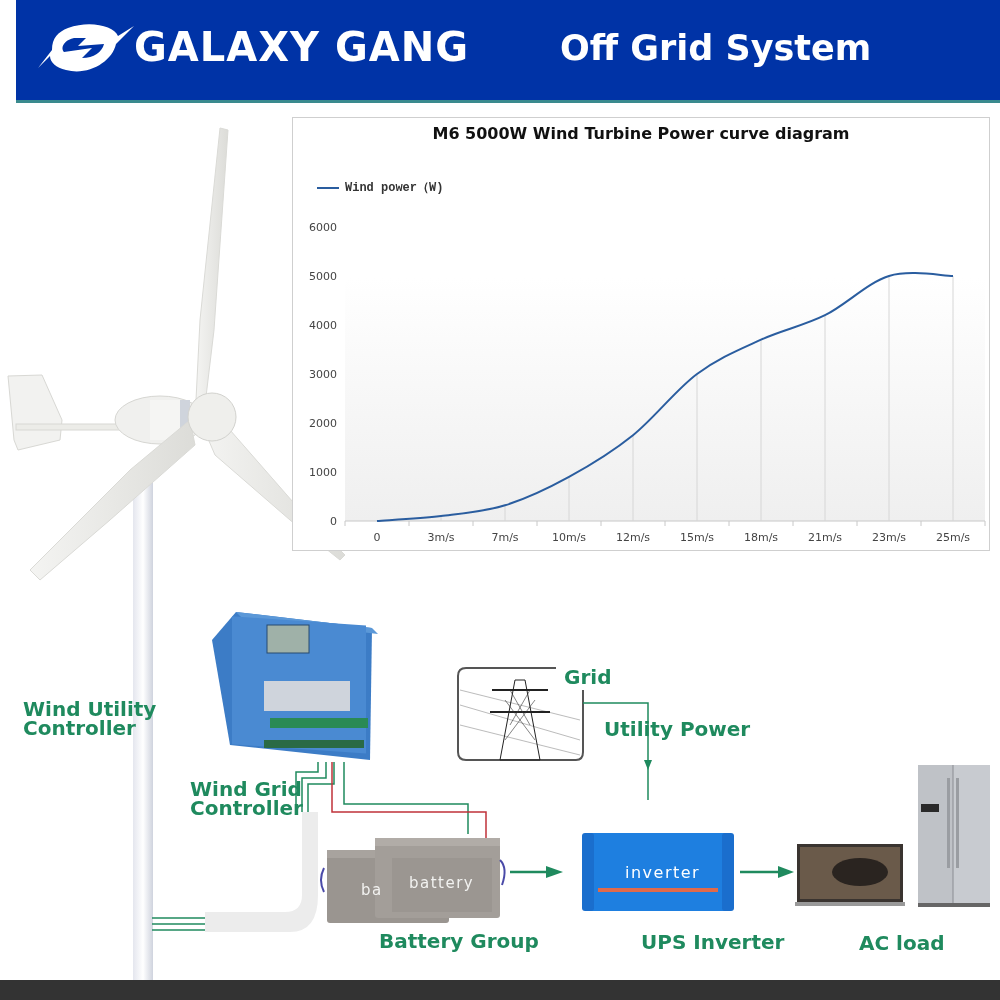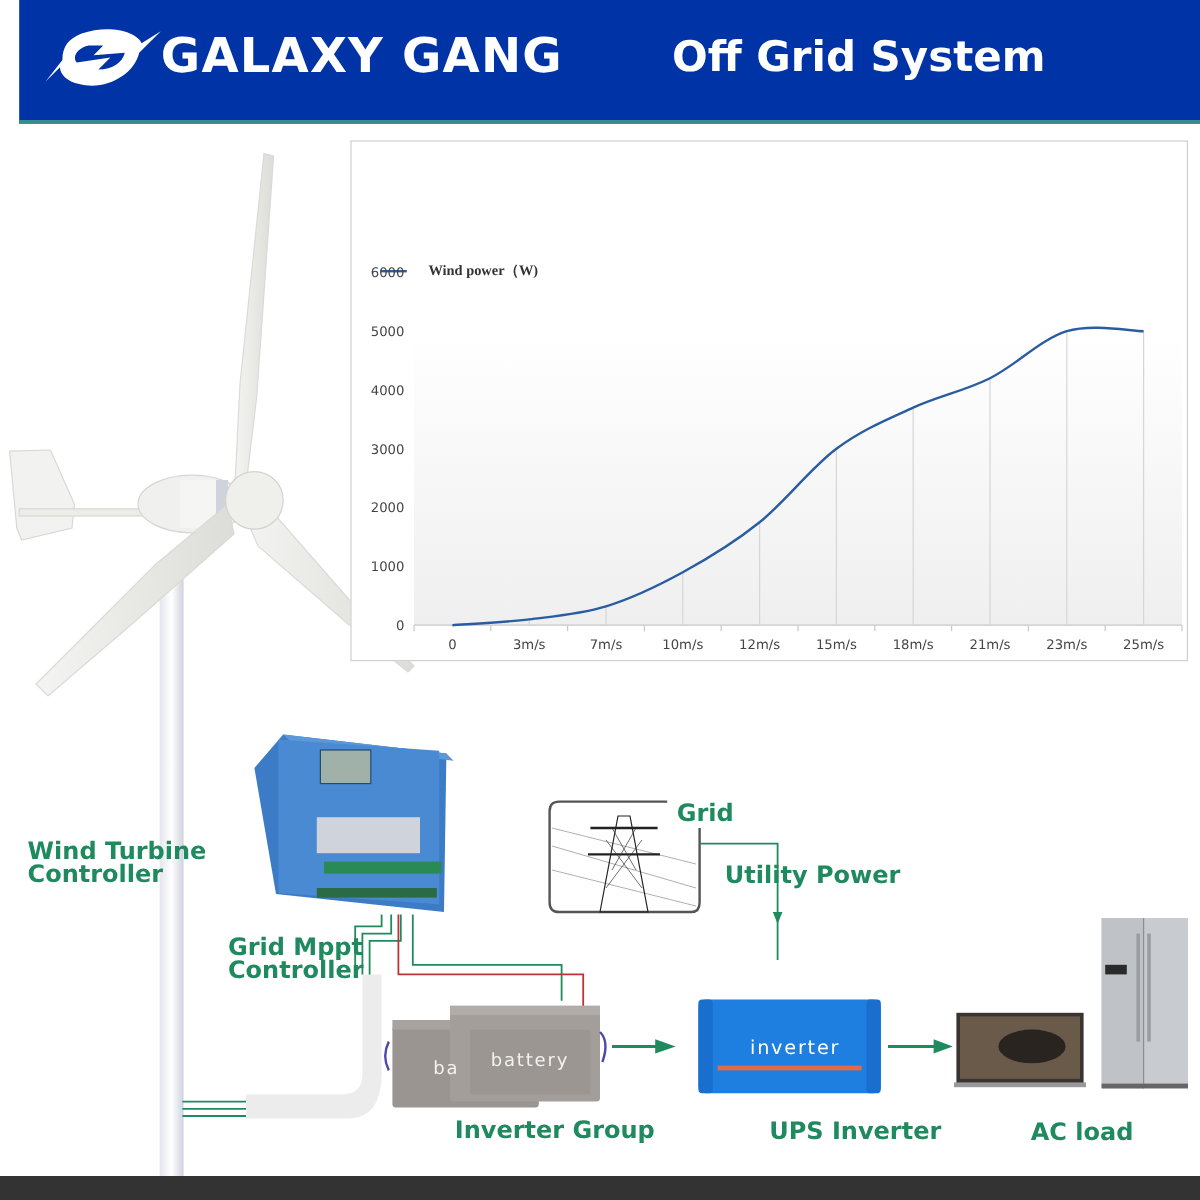--- a/index.html
+++ b/index.html
@@ -71,6 +71,7 @@
 </svg>
 
 <div class="chart-panel">
+  <div class="chart-title">M6 5000W  Wind Turbine Power curve diagram</div>
   <div class="legend">
     <span class="legend-line"></span>
     <span>Wind power（W)</span>

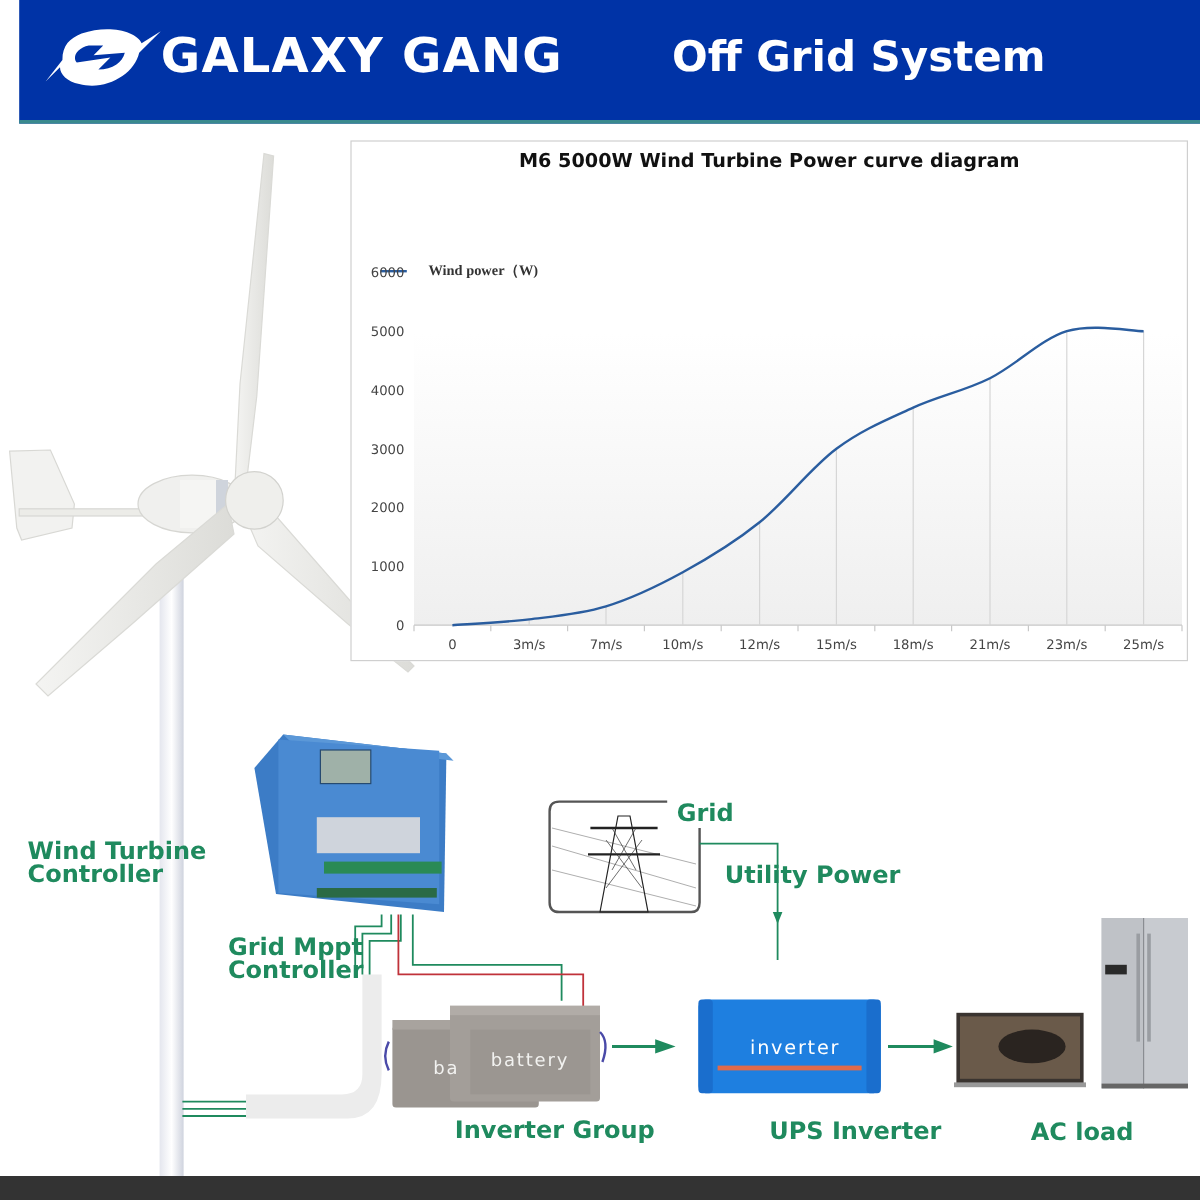--- a/index.html
+++ b/index.html
@@ -15,7 +15,7 @@
   
   .chart-panel { position: absolute; left: 292px; top: 117px; width: 698px; height: 434px; border: 1px solid #cfcfcf; background: #fff; }
   .chart-title { position: absolute; left: 0; width: 100%; top: 6px; text-align: center; font-size: 16px; font-weight: bold; color: #111; font-family: "DejaVu Sans", sans-serif; }
-  .legend { position: absolute; left: 24px; top: 61px; display: flex; align-items: center; gap: 18px; font-size: 12px; color: #333; font-weight: bold; font-family: Liberation Serif, serif; margin-top: 38px; }
+  .legend { position: absolute; left: 24px; top: 61px; display: flex; align-items: center; gap: 6px; font-size: 12px; color: #333; font-weight: bold; font-family: Liberation Mono, monospace; }
   .legend-line { width: 22px; height: 2px; background: #2a5d9f; }
   .chart-svg { position: absolute; left: 0; top: 0; }
 

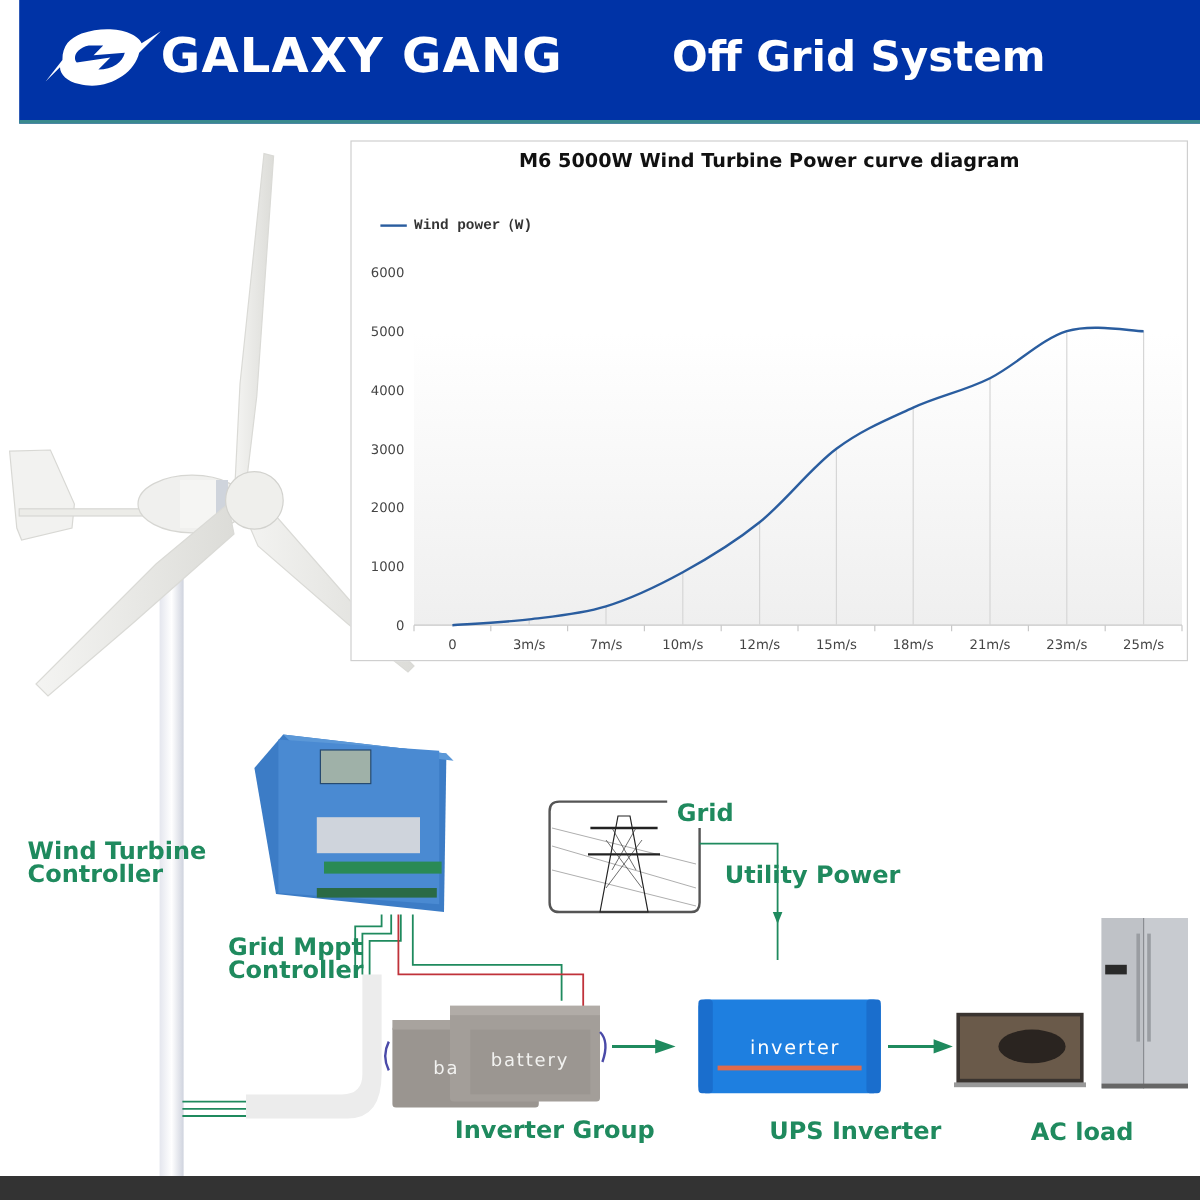--- a/index.html
+++ b/index.html
@@ -204,7 +204,7 @@
 </svg>
 
 <div class="lbl" style="left:23px; top:700px;">
-  <div>Wind Turbine</div>
+  <div>Wind Utility</div>
   <div>Controller</div>
 </div>
 <div class="lbl" style="left:190px; top:780px;">

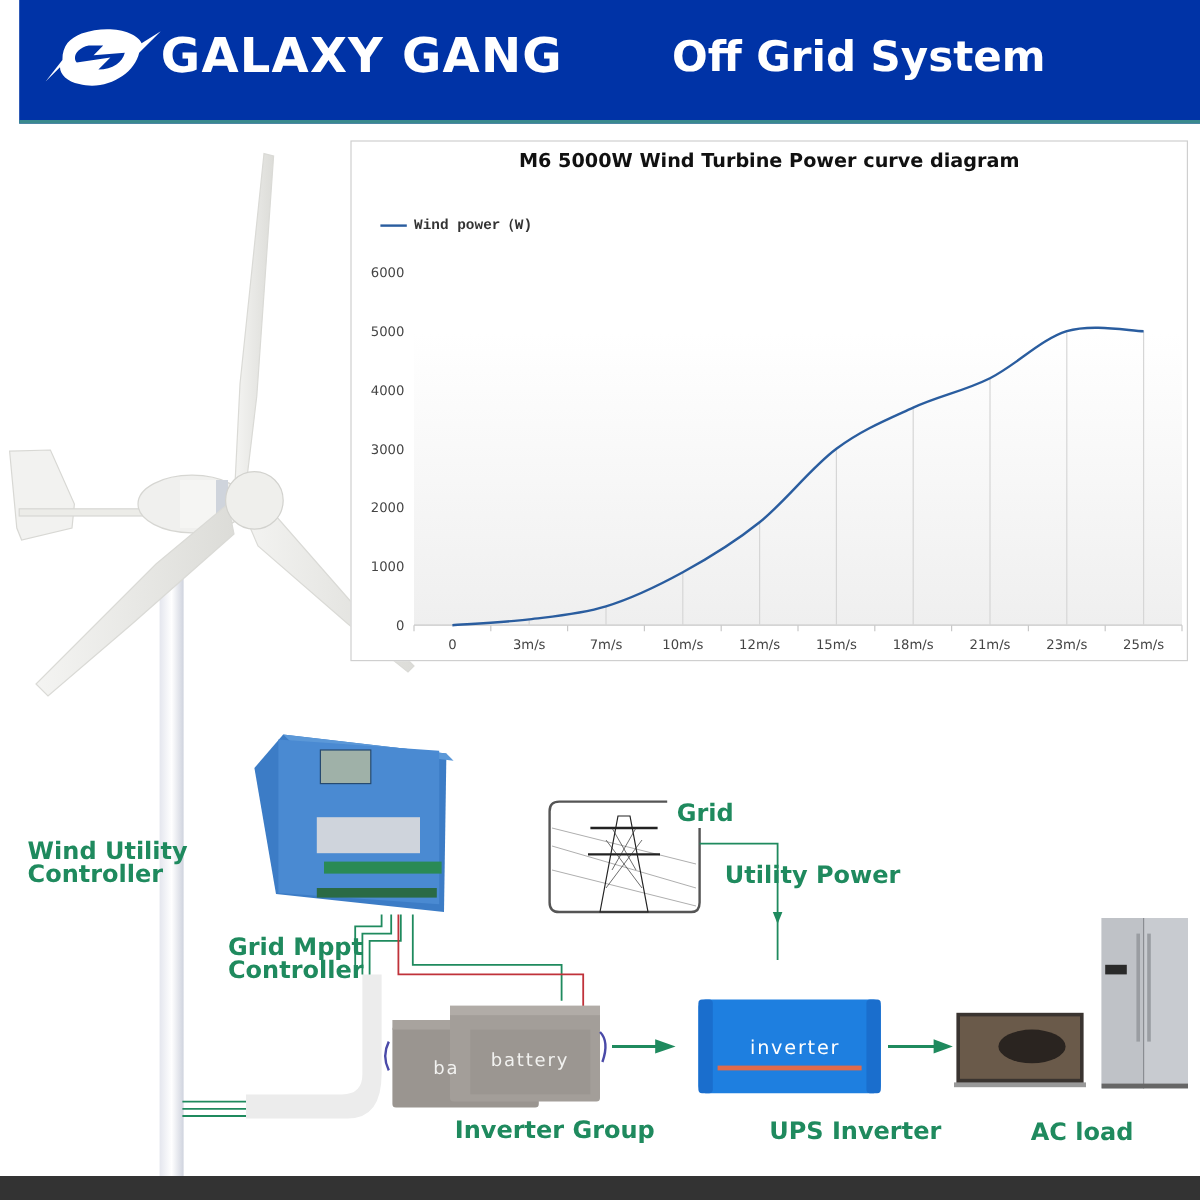--- a/index.html
+++ b/index.html
@@ -208,7 +208,7 @@
   <div>Controller</div>
 </div>
 <div class="lbl" style="left:190px; top:780px;">
-  <div>Grid Mppt</div>
+  <div>Wind Grid</div>
   <div>Controller</div>
 </div>
 <div class="lbl" style="left:564px; top:668px;">Grid</div>

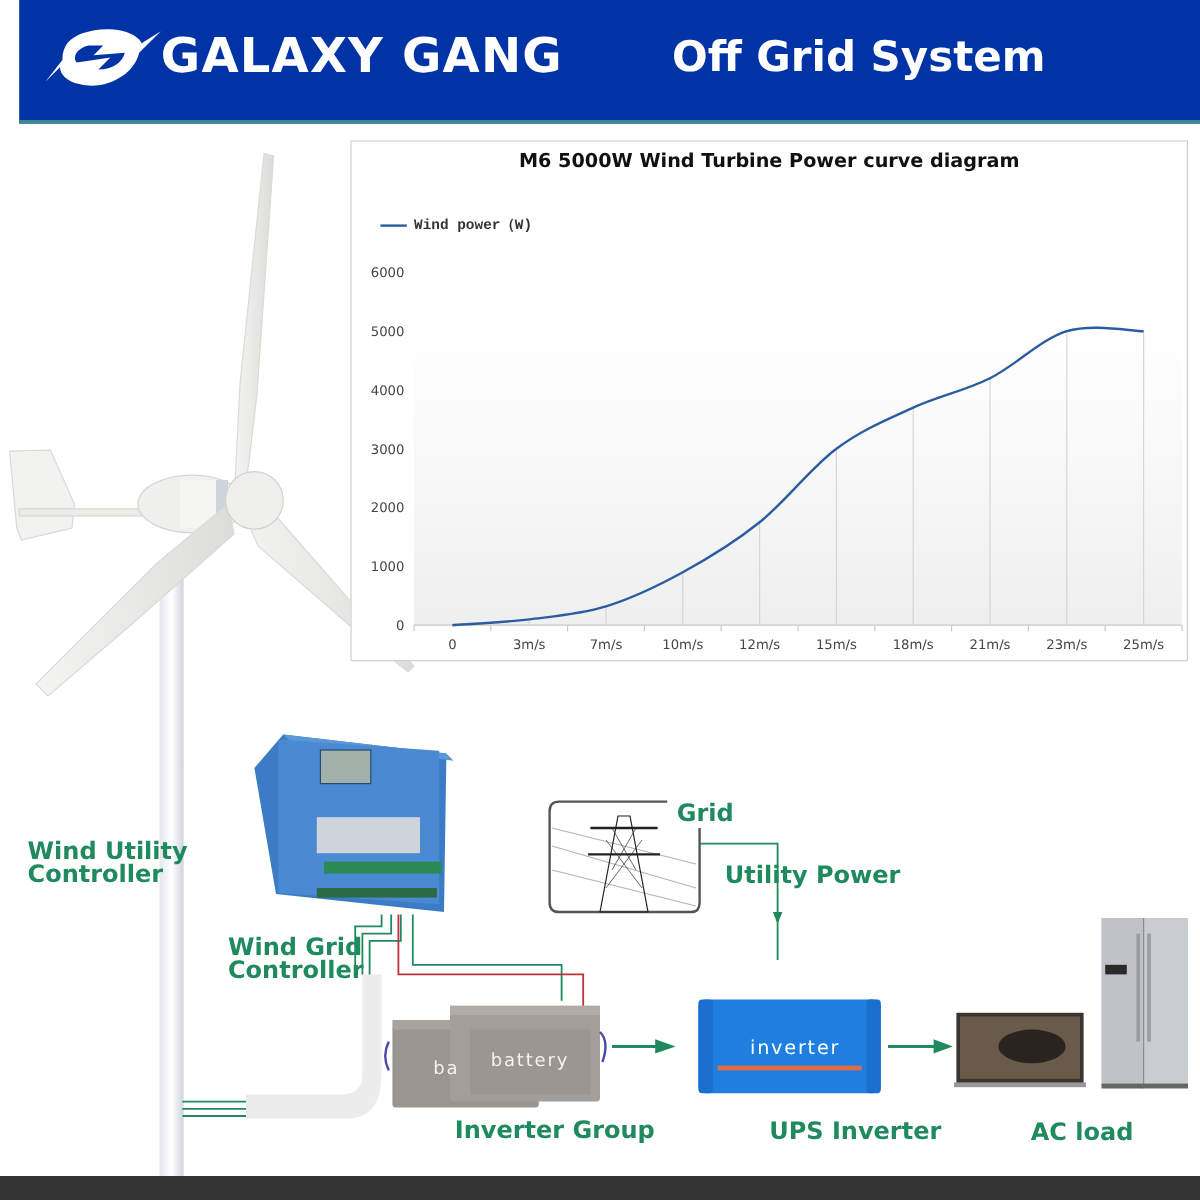--- a/index.html
+++ b/index.html
@@ -213,7 +213,7 @@
 </div>
 <div class="lbl" style="left:564px; top:668px;">Grid</div>
 <div class="lbl" style="left:604px; top:720px;">Utility Power</div>
-<div class="lbl" style="left:379px; top:932px;">Inverter Group</div>
+<div class="lbl" style="left:379px; top:932px;">Battery Group</div>
 <div class="lbl" style="left:609px; top:933px;margin-left:32px;">UPS  Inverter</div>
 <div class="lbl" style="left:859px; top:934px;text-align:center;">AC load</div>
 

